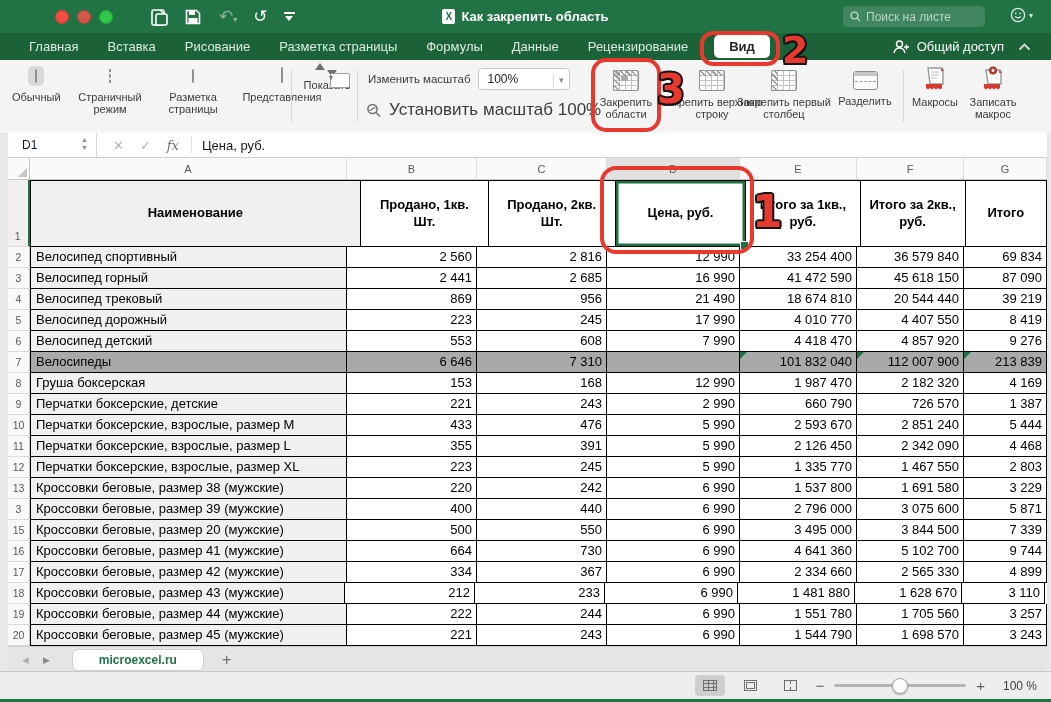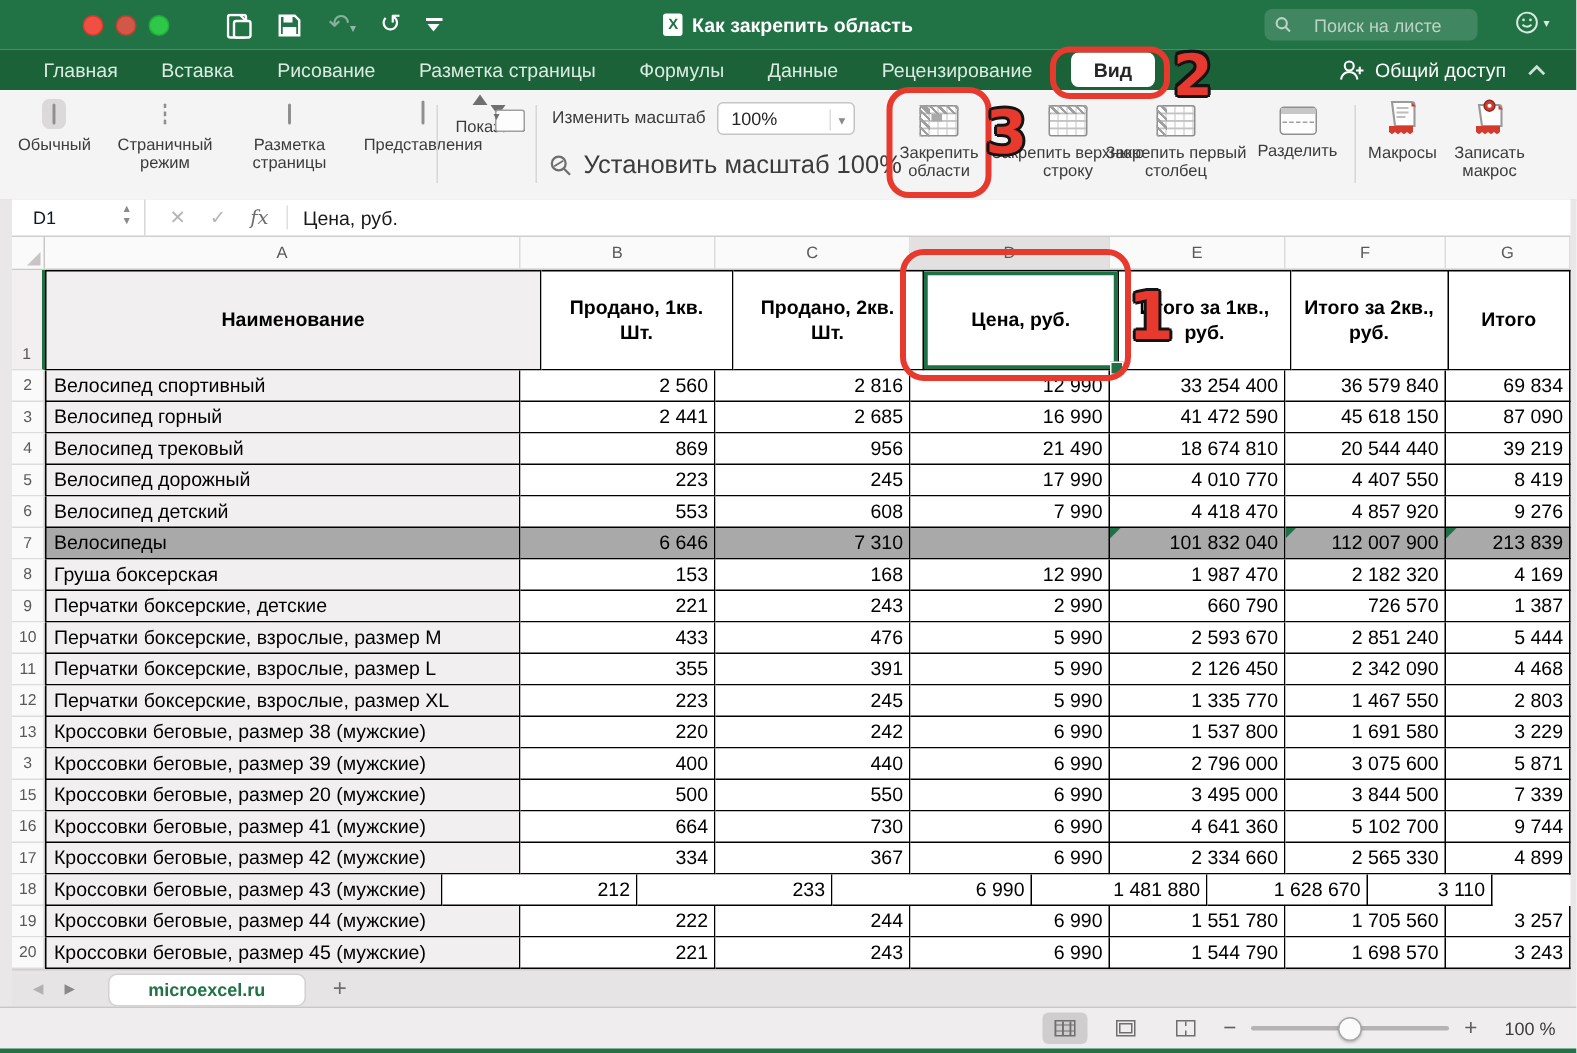--- a/index.html
+++ b/index.html
@@ -28,7 +28,7 @@
   .xlicon{width:13px;height:15px;background:#fff;border-radius:2px;position:relative;display:flex;align-items:center;justify-content:center;
           font-size:10px;font-weight:bold;color:#217346;}
   .searchbox{position:absolute;right:66px;top:6px;width:142px;height:21px;border-radius:5px;
-             background:rgba(255,255,255,.14);display:flex;align-items:center;padding:0 7px;gap:15px;box-sizing:border-box;}
+             background:rgba(255,255,255,.14);display:flex;align-items:center;padding:0 7px;gap:5px;box-sizing:border-box;}
   .searchbox .ph{color:#bcd4c6;font-size:12px;white-space:nowrap;}
   .smiley-wrap{position:absolute;right:18px;top:7px;display:flex;align-items:center;gap:3px;color:#d9e9e0;}
 

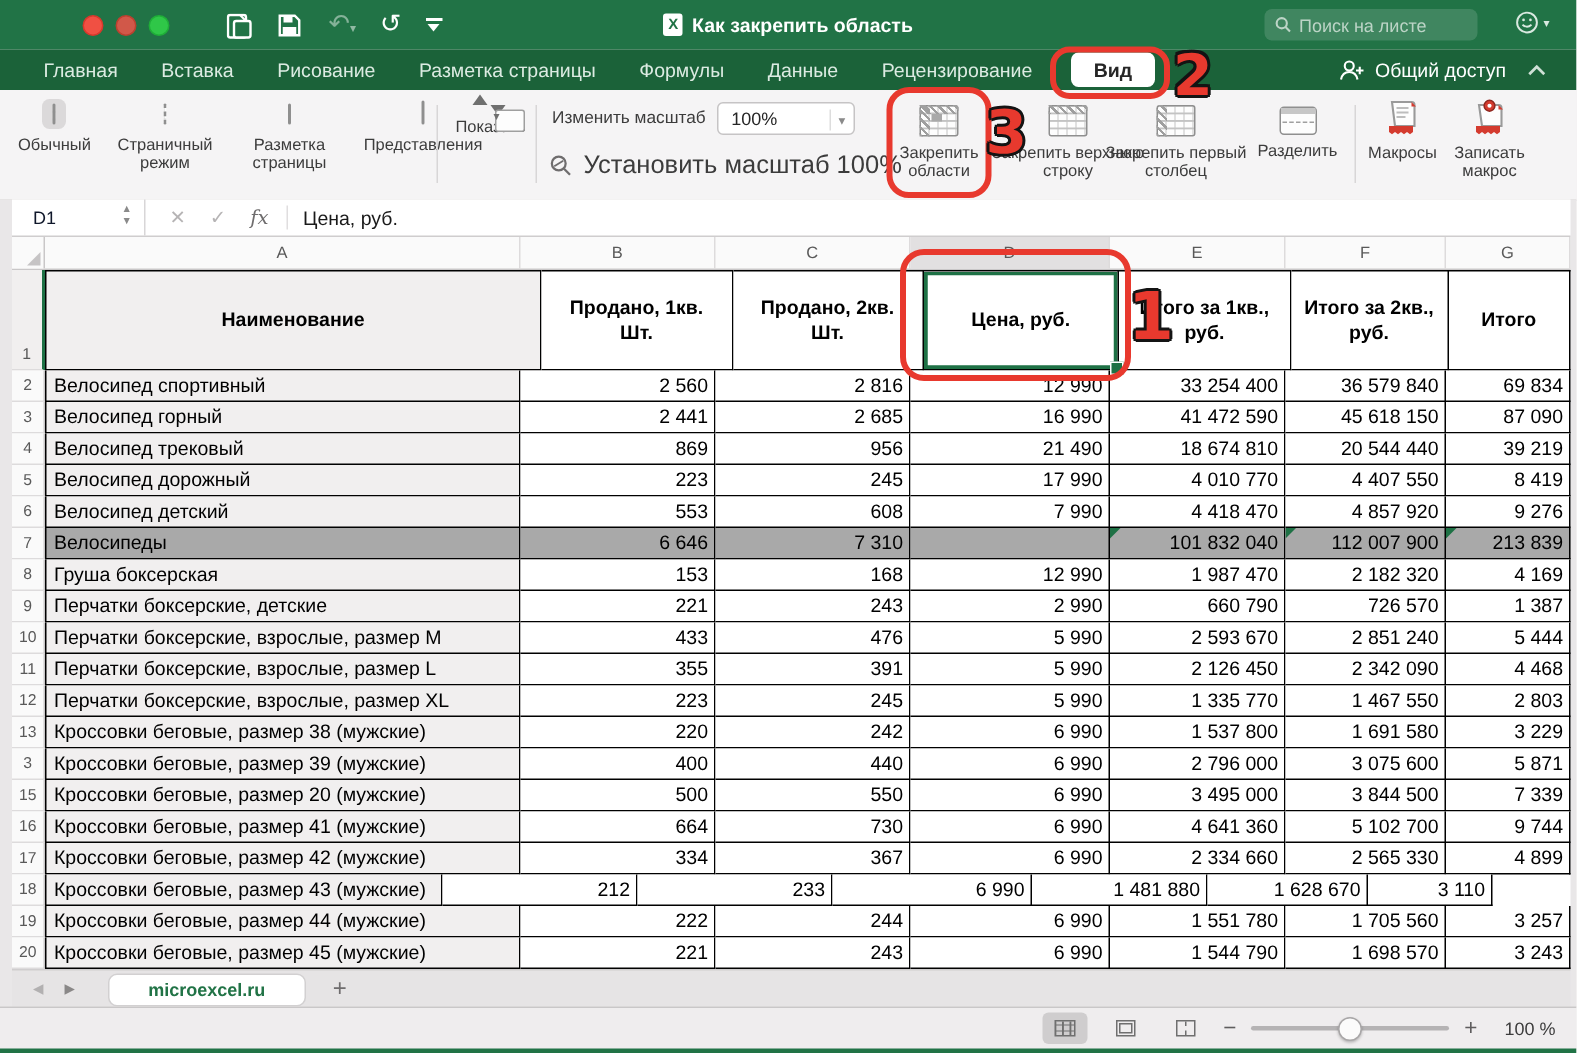--- a/index.html
+++ b/index.html
@@ -519,7 +519,7 @@
         </div>
         <div class="grow">
           <div class="rowh">18</div>
-          <div class="cell name-col" style="width: 265px;">Кроссовки беговые, размер 43 (мужские)</div>
+          <div class="cell name-col" style="width: 315px;">Кроссовки беговые, размер 43 (мужские)</div>
           <div class="cell num-col" style="width: 130px;">212</div>
           <div class="cell num-col" style="width: 130px;">233</div>
           <div class="cell num-col" style="width: 133px;">6 990</div>

